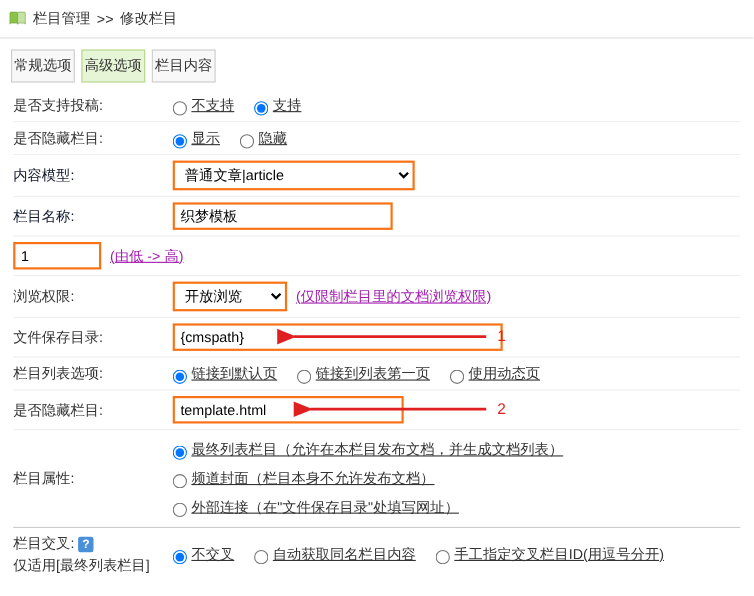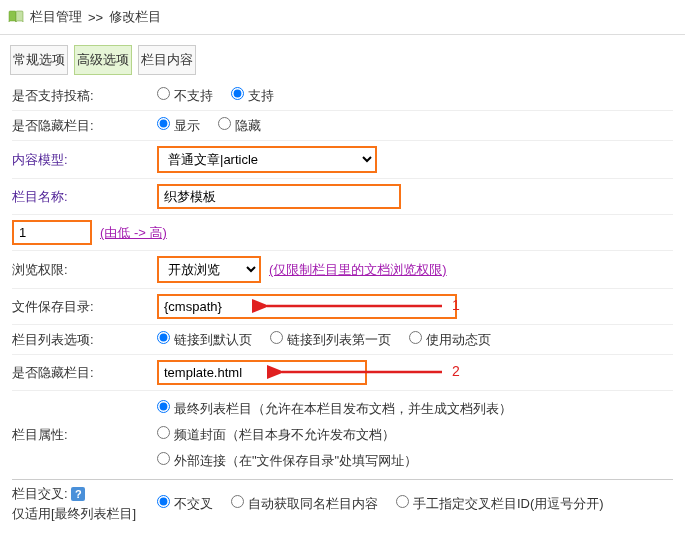--- a/index.html
+++ b/index.html
@@ -64,9 +64,10 @@
   }
   .radio-item {
     display: flex;
-    align-items: flex-start;
+    align-items: flex-end;
     gap: 4px;
     margin-right: 10px;
+    text-decoration: underline;
   }
   .radio-item input { margin: 0; }
   input[type="text"], select {

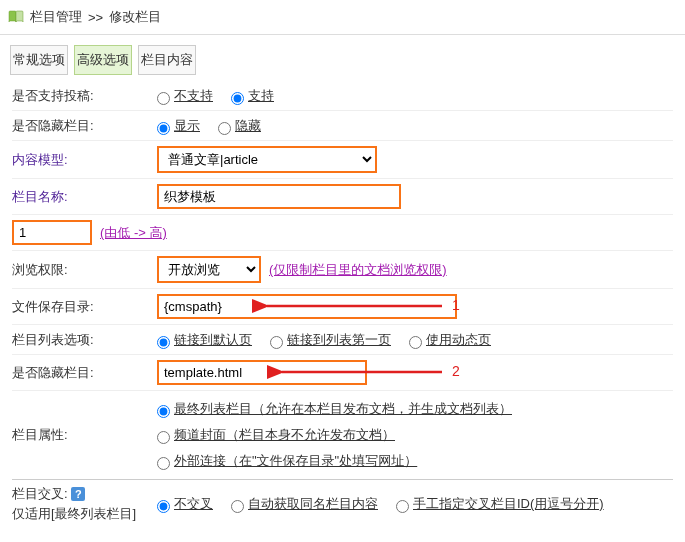--- a/index.html
+++ b/index.html
@@ -54,7 +54,7 @@
     flex-shrink: 0;
     color: #333;
   }
-  .label-col.red { color: #4c1d95; }
+  .label-col.red { color: #0f172a; }
   .ctrl-col {
     flex: 1;
     display: flex;

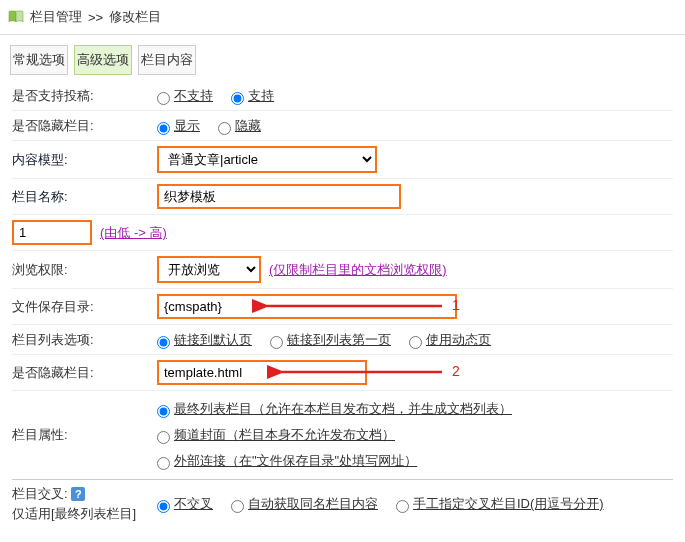--- a/index.html
+++ b/index.html
@@ -169,7 +169,7 @@
   <div class="row">
     <div class="label-col red">栏目名称:</div>
     <div class="ctrl-col">
-      <input type="text" style="width: 244px;" value="织梦模板">
+      <input type="text" style="width: 200px;" value="织梦模板">
     </div>
   </div>
 

